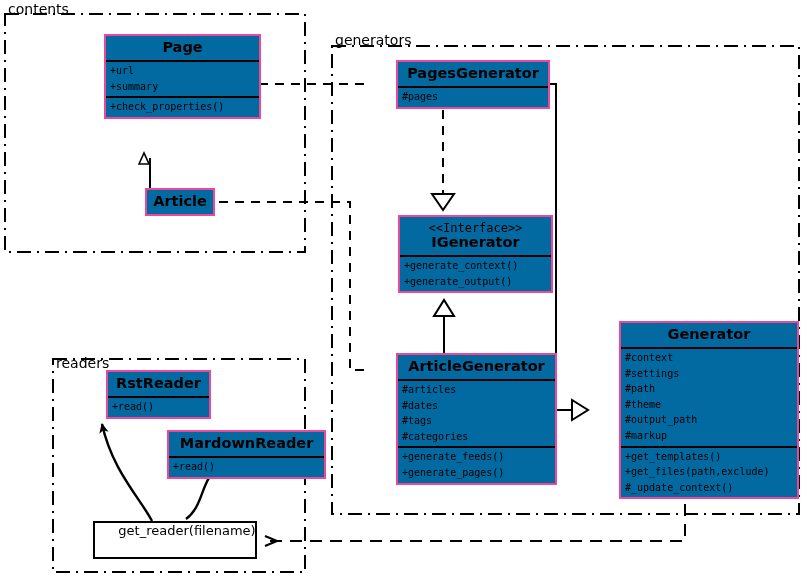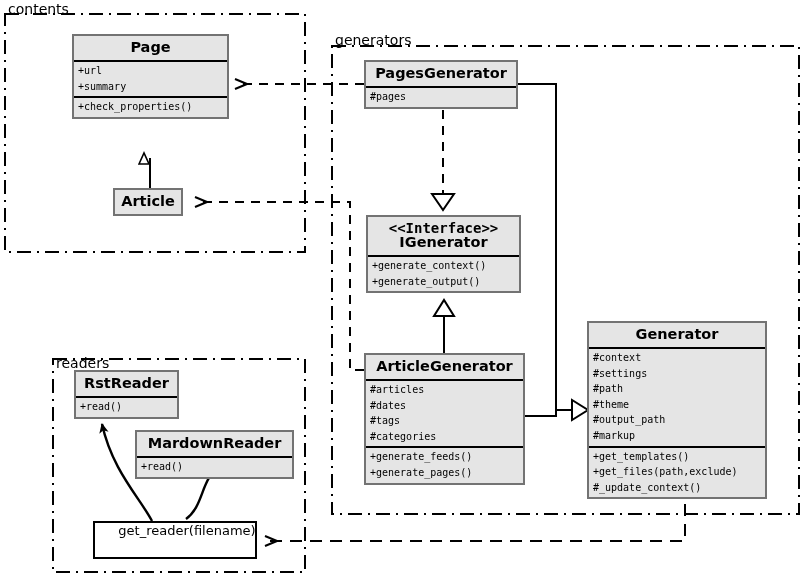--- a/index.html
+++ b/index.html
@@ -14,7 +14,7 @@
              padding:0 2px;white-space:nowrap;color:#000;}
 
   
-  .cls{position:absolute;box-sizing:border-box;border:2px solid #737373;background:#e5e5e5;}
+  .cls{position:absolute;box-sizing:border-box;border:2px solid #ec4899;background:#0369a1;margin-left:32px;}
   .cls .name{font-weight:bold;font-size:14.5px;text-align:center;padding:4px 4px 5px 4px;
              line-height:15px;}
   .cls .name .stereo{display:block;font-weight:bold;font-size:14px;line-height:14px;

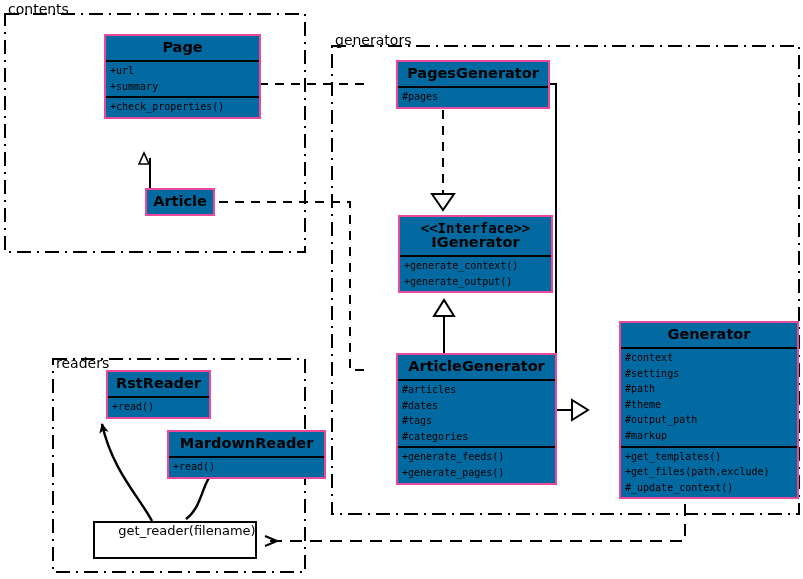--- a/index.html
+++ b/index.html
@@ -17,7 +17,7 @@
   .cls{position:absolute;box-sizing:border-box;border:2px solid #ec4899;background:#0369a1;margin-left:32px;}
   .cls .name{font-weight:bold;font-size:14.5px;text-align:center;padding:4px 4px 5px 4px;
              line-height:15px;}
-  .cls .name .stereo{display:block;font-weight:bold;font-size:14px;line-height:14px;
+  .cls .name .stereo{display:block;font-weight:normal;font-size:12px;line-height:14px;
              font-family:"DejaVu Sans Mono","Liberation Mono",monospace;}
   .cls .sep{border-top:2px solid #000;}
   .cls .attrs,.cls .ops{padding:1px 2px 2px 4px;

